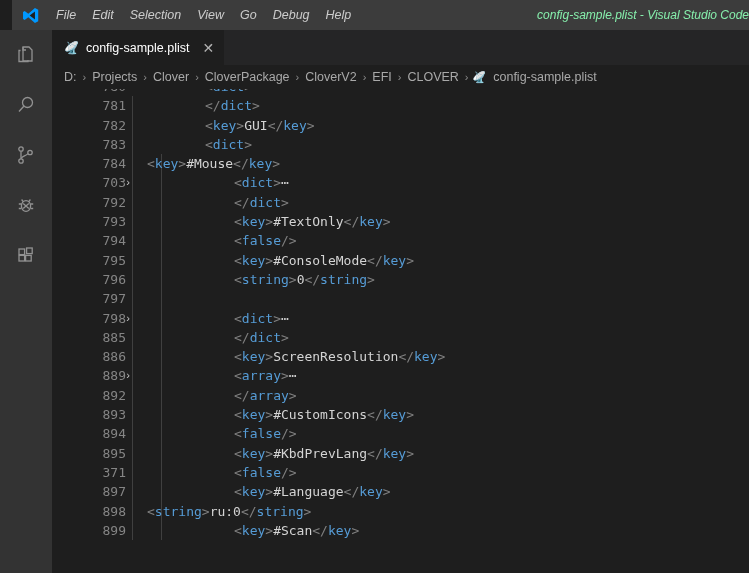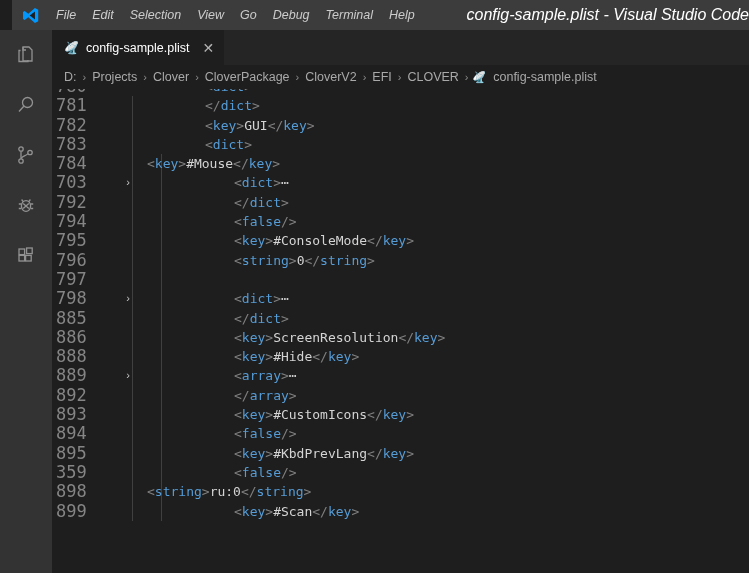--- a/index.html
+++ b/index.html
@@ -106,7 +106,6 @@
       <div class="menu-item">View</div>
       <div class="menu-item">Go</div>
       <div class="menu-item">Debug</div>
-      <div class="menu-item">Terminal</div>
       <div class="menu-item">Help</div>
     </div>
     <div class="win-title-inner">config-sample.plist - Visual Studio Code</div>

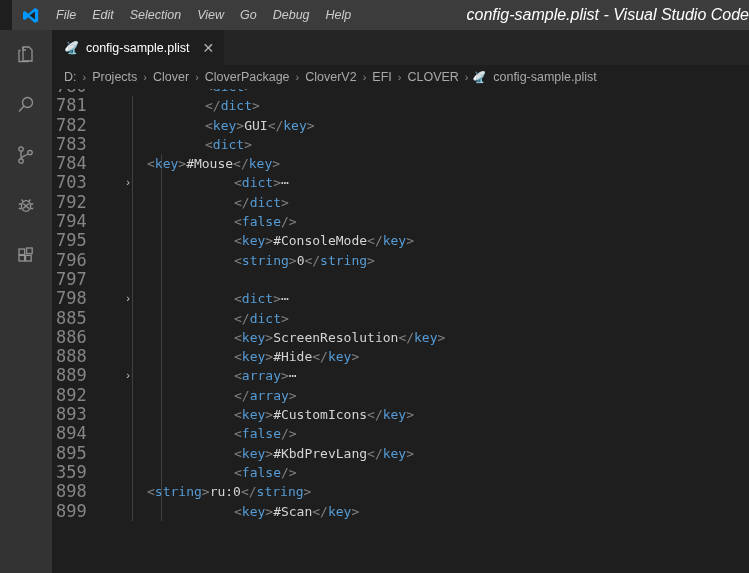--- a/index.html
+++ b/index.html
@@ -22,7 +22,7 @@
     color: #cccccc; font-size: 12.5px; padding: 0 8px; line-height: 30px;
     white-space: nowrap; cursor: default;
   }
-  .win-title-inner { position:absolute; right: 12px; top: 0; color:#ffffff; font-size:16px; line-height:30px; }
+  .win-title-inner { position:absolute; right: 12px; top: 0; color:#86efac; font-size:12px; line-height:30px; }
 
   
   .activitybar {

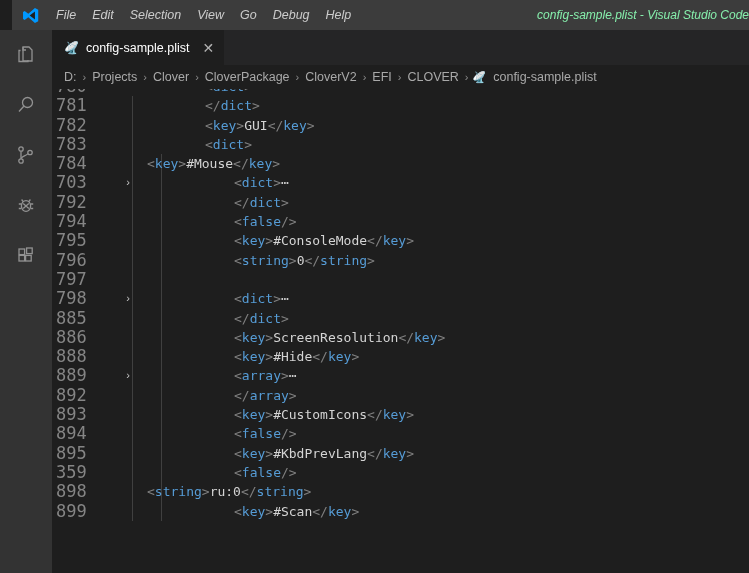--- a/index.html
+++ b/index.html
@@ -69,8 +69,8 @@
   .coderows { position: absolute; top: -12px; left: 0; width: 697px; }
   .row { position: relative; height: 19.3px; line-height: 19.3px; white-space: pre; }
   .lineno {
-    position: absolute; left: 4px; width: 63px; text-align: left;
-    color: #858585; font-size: 17px;
+    position: absolute; left: 11px; width: 63px; text-align: right;
+    color: #858585; font-size: 13px;
     font-family: "DejaVu Sans Mono", "Liberation Mono", monospace;
   }
   .fold {

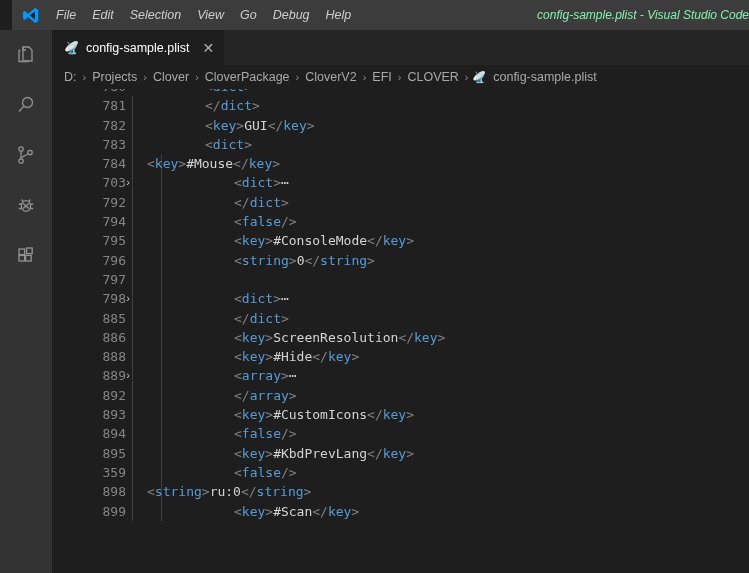--- a/index.html
+++ b/index.html
@@ -190,6 +190,7 @@
           <div class="row"><span class="lineno">784</span><span class="g1"></span><span class="g2"></span><span class="code" style=""><span class="br">&lt;</span><span class="tg">key</span><span class="br">&gt;</span><span class="tx">#Mouse</span><span class="br">&lt;/</span><span class="tg">key</span><span class="br">&gt;</span></span></div>
           <div class="row"><span class="lineno">703</span><span class="fold">›</span><span class="g1"></span><span class="g2"></span><span class="code" style="margin-left: 87px;"><span class="br">&lt;</span><span class="tg">dict</span><span class="br">&gt;</span><span class="el">⋯</span></span></div>
           <div class="row"><span class="lineno">792</span><span class="g1"></span><span class="g2"></span><span class="code" style="margin-left: 87px;"><span class="br">&lt;/</span><span class="tg">dict</span><span class="br">&gt;</span></span></div>
+          <div class="row"><span class="lineno">793</span><span class="g1"></span><span class="g2"></span><span class="code" style="margin-left: 87px;"><span class="br">&lt;</span><span class="tg">key</span><span class="br">&gt;</span><span class="tx">#TextOnly</span><span class="br">&lt;/</span><span class="tg">key</span><span class="br">&gt;</span></span></div>
           <div class="row"><span class="lineno">794</span><span class="g1"></span><span class="g2"></span><span class="code" style="margin-left: 87px;"><span class="br">&lt;</span><span class="tg">false</span><span class="br">/&gt;</span></span></div>
           <div class="row"><span class="lineno">795</span><span class="g1"></span><span class="g2"></span><span class="code" style="margin-left: 87px;"><span class="br">&lt;</span><span class="tg">key</span><span class="br">&gt;</span><span class="tx">#ConsoleMode</span><span class="br">&lt;/</span><span class="tg">key</span><span class="br">&gt;</span></span></div>
           <div class="row"><span class="lineno">796</span><span class="g1"></span><span class="g2"></span><span class="code" style="margin-left: 87px;"><span class="br">&lt;</span><span class="tg">string</span><span class="br">&gt;</span><span class="tx">0</span><span class="br">&lt;/</span><span class="tg">string</span><span class="br">&gt;</span></span></div>

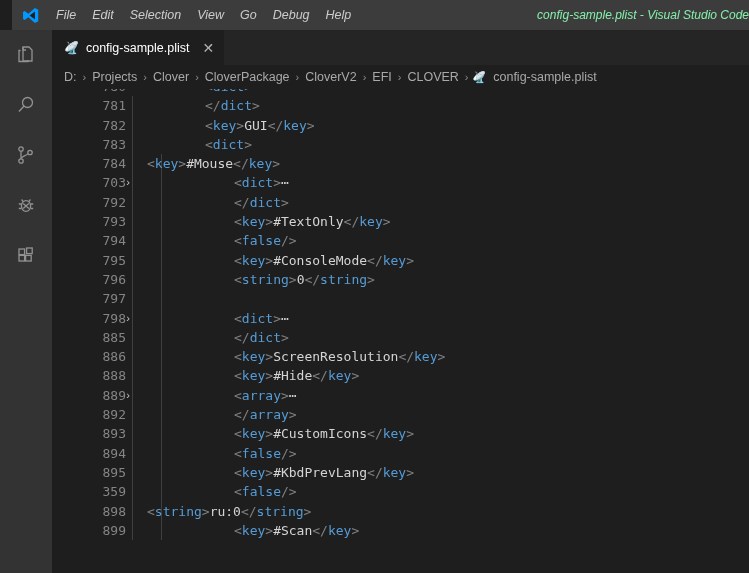--- a/index.html
+++ b/index.html
@@ -198,7 +198,6 @@
           <div class="row"><span class="lineno">798</span><span class="fold">›</span><span class="g1"></span><span class="g2"></span><span class="code" style="margin-left: 87px;"><span class="br">&lt;</span><span class="tg">dict</span><span class="br">&gt;</span><span class="el">⋯</span></span></div>
           <div class="row"><span class="lineno">885</span><span class="g1"></span><span class="g2"></span><span class="code" style="margin-left: 87px;"><span class="br">&lt;/</span><span class="tg">dict</span><span class="br">&gt;</span></span></div>
           <div class="row"><span class="lineno">886</span><span class="g1"></span><span class="g2"></span><span class="code" style="margin-left: 87px;"><span class="br">&lt;</span><span class="tg">key</span><span class="br">&gt;</span><span class="tx">ScreenResolution</span><span class="br">&lt;/</span><span class="tg">key</span><span class="br">&gt;</span></span></div>
-          <div class="row"><span class="lineno">888</span><span class="g1"></span><span class="g2"></span><span class="code" style="margin-left: 87px;"><span class="br">&lt;</span><span class="tg">key</span><span class="br">&gt;</span><span class="tx">#Hide</span><span class="br">&lt;/</span><span class="tg">key</span><span class="br">&gt;</span></span></div>
           <div class="row"><span class="lineno">889</span><span class="fold">›</span><span class="g1"></span><span class="g2"></span><span class="code" style="margin-left: 87px;"><span class="br">&lt;</span><span class="tg">array</span><span class="br">&gt;</span><span class="el">⋯</span></span></div>
           <div class="row"><span class="lineno">892</span><span class="g1"></span><span class="g2"></span><span class="code" style="margin-left: 87px;"><span class="br">&lt;/</span><span class="tg">array</span><span class="br">&gt;</span></span></div>
           <div class="row"><span class="lineno">893</span><span class="g1"></span><span class="g2"></span><span class="code" style="margin-left: 87px;"><span class="br">&lt;</span><span class="tg">key</span><span class="br">&gt;</span><span class="tx">#CustomIcons</span><span class="br">&lt;/</span><span class="tg">key</span><span class="br">&gt;</span></span></div>

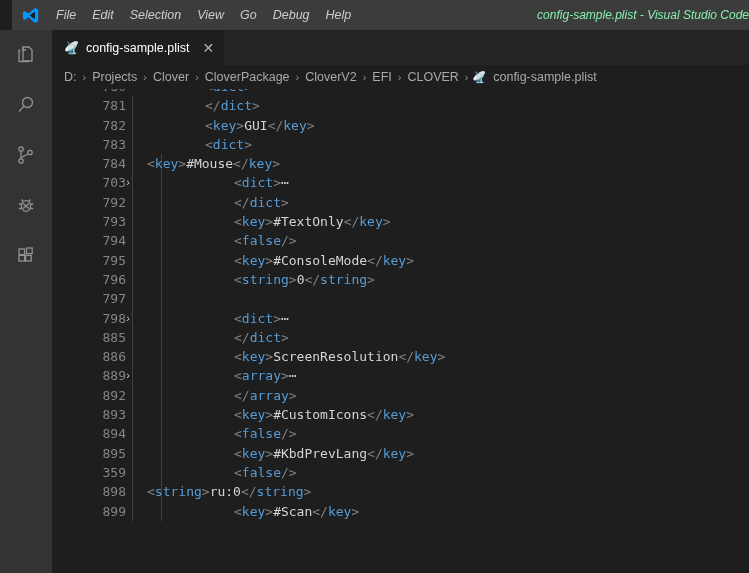--- a/index.html
+++ b/index.html
@@ -203,7 +203,7 @@
           <div class="row"><span class="lineno">893</span><span class="g1"></span><span class="g2"></span><span class="code" style="margin-left: 87px;"><span class="br">&lt;</span><span class="tg">key</span><span class="br">&gt;</span><span class="tx">#CustomIcons</span><span class="br">&lt;/</span><span class="tg">key</span><span class="br">&gt;</span></span></div>
           <div class="row"><span class="lineno">894</span><span class="g1"></span><span class="g2"></span><span class="code" style="margin-left: 87px;"><span class="br">&lt;</span><span class="tg">false</span><span class="br">/&gt;</span></span></div>
           <div class="row"><span class="lineno">895</span><span class="g1"></span><span class="g2"></span><span class="code" style="margin-left: 87px;"><span class="br">&lt;</span><span class="tg">key</span><span class="br">&gt;</span><span class="tx">#KbdPrevLang</span><span class="br">&lt;/</span><span class="tg">key</span><span class="br">&gt;</span></span></div>
-          <div class="row"><span class="lineno">359</span><span class="g1"></span><span class="g2"></span><span class="code" style="margin-left: 87px;"><span class="br">&lt;</span><span class="tg">false</span><span class="br">/&gt;</span></span></div>
+          <div class="row"><span class="lineno">371</span><span class="g1"></span><span class="g2"></span><span class="code" style="margin-left: 87px;"><span class="br">&lt;</span><span class="tg">false</span><span class="br">/&gt;</span></span></div>
           <div class="row"><span class="lineno">898</span><span class="g1"></span><span class="g2"></span><span class="code" style=""><span class="br">&lt;</span><span class="tg">string</span><span class="br">&gt;</span><span class="tx">ru:0</span><span class="br">&lt;/</span><span class="tg">string</span><span class="br">&gt;</span></span></div>
           <div class="row"><span class="lineno">899</span><span class="g1"></span><span class="g2"></span><span class="code" style="margin-left: 87px;"><span class="br">&lt;</span><span class="tg">key</span><span class="br">&gt;</span><span class="tx">#Scan</span><span class="br">&lt;/</span><span class="tg">key</span><span class="br">&gt;</span></span></div>
         </div>

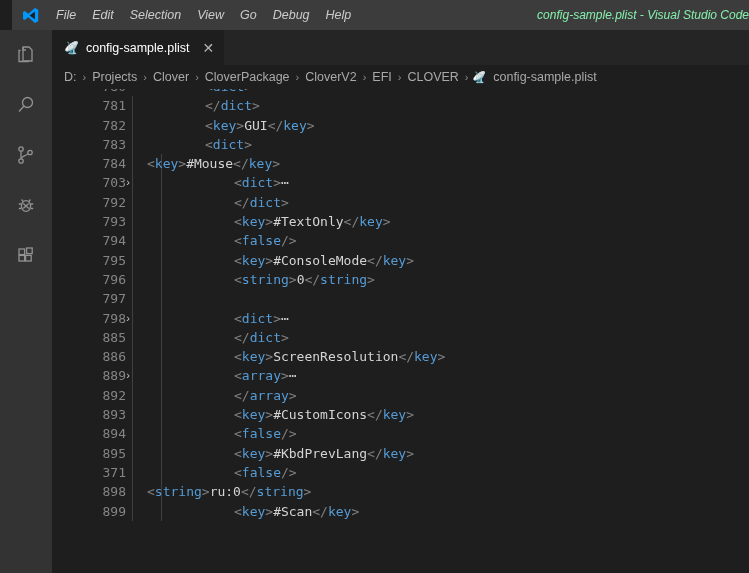--- a/index.html
+++ b/index.html
@@ -204,6 +204,7 @@
           <div class="row"><span class="lineno">894</span><span class="g1"></span><span class="g2"></span><span class="code" style="margin-left: 87px;"><span class="br">&lt;</span><span class="tg">false</span><span class="br">/&gt;</span></span></div>
           <div class="row"><span class="lineno">895</span><span class="g1"></span><span class="g2"></span><span class="code" style="margin-left: 87px;"><span class="br">&lt;</span><span class="tg">key</span><span class="br">&gt;</span><span class="tx">#KbdPrevLang</span><span class="br">&lt;/</span><span class="tg">key</span><span class="br">&gt;</span></span></div>
           <div class="row"><span class="lineno">371</span><span class="g1"></span><span class="g2"></span><span class="code" style="margin-left: 87px;"><span class="br">&lt;</span><span class="tg">false</span><span class="br">/&gt;</span></span></div>
+          <div class="row"><span class="lineno">897</span><span class="g1"></span><span class="g2"></span><span class="code" style="margin-left: 87px;"><span class="br">&lt;</span><span class="tg">key</span><span class="br">&gt;</span><span class="tx">#Language</span><span class="br">&lt;/</span><span class="tg">key</span><span class="br">&gt;</span></span></div>
           <div class="row"><span class="lineno">898</span><span class="g1"></span><span class="g2"></span><span class="code" style=""><span class="br">&lt;</span><span class="tg">string</span><span class="br">&gt;</span><span class="tx">ru:0</span><span class="br">&lt;/</span><span class="tg">string</span><span class="br">&gt;</span></span></div>
           <div class="row"><span class="lineno">899</span><span class="g1"></span><span class="g2"></span><span class="code" style="margin-left: 87px;"><span class="br">&lt;</span><span class="tg">key</span><span class="br">&gt;</span><span class="tx">#Scan</span><span class="br">&lt;/</span><span class="tg">key</span><span class="br">&gt;</span></span></div>
         </div>

